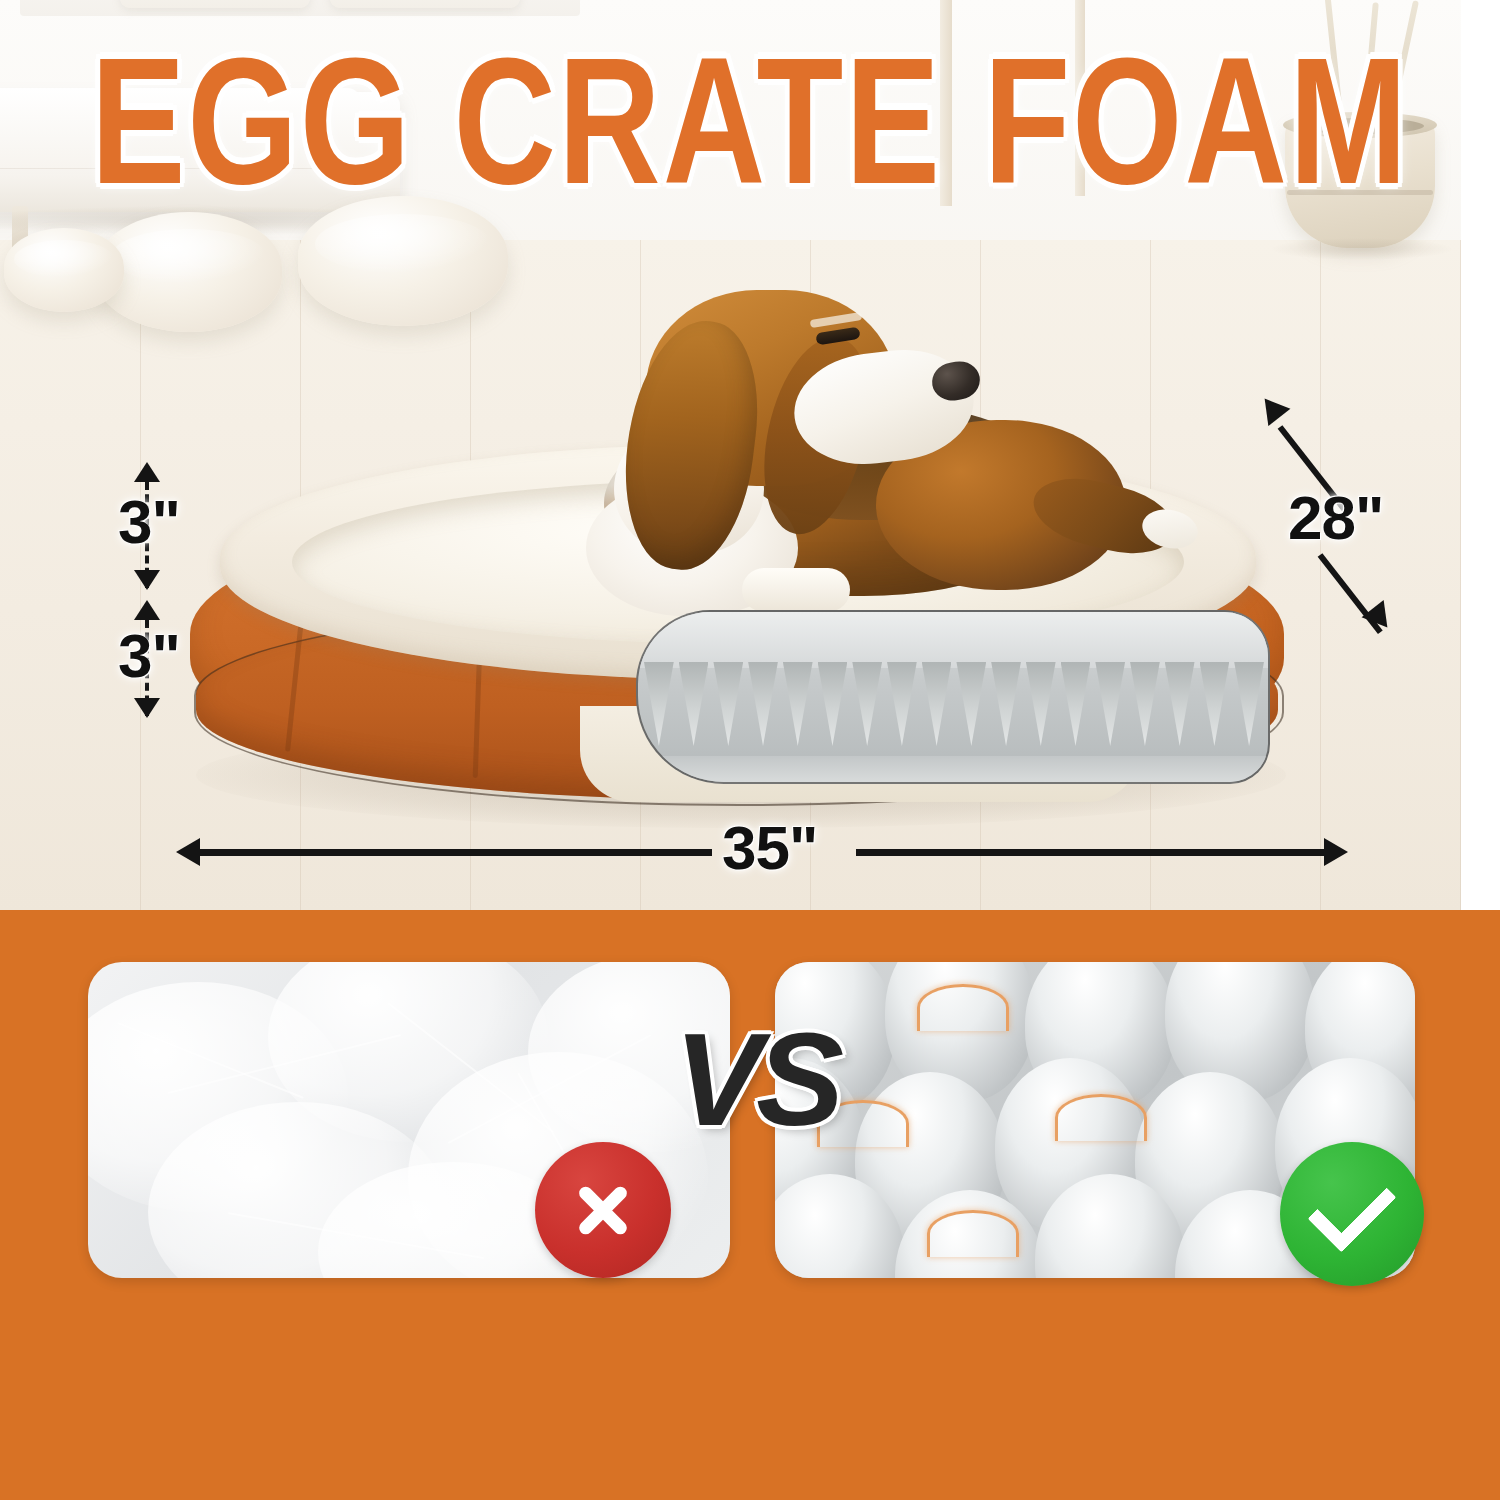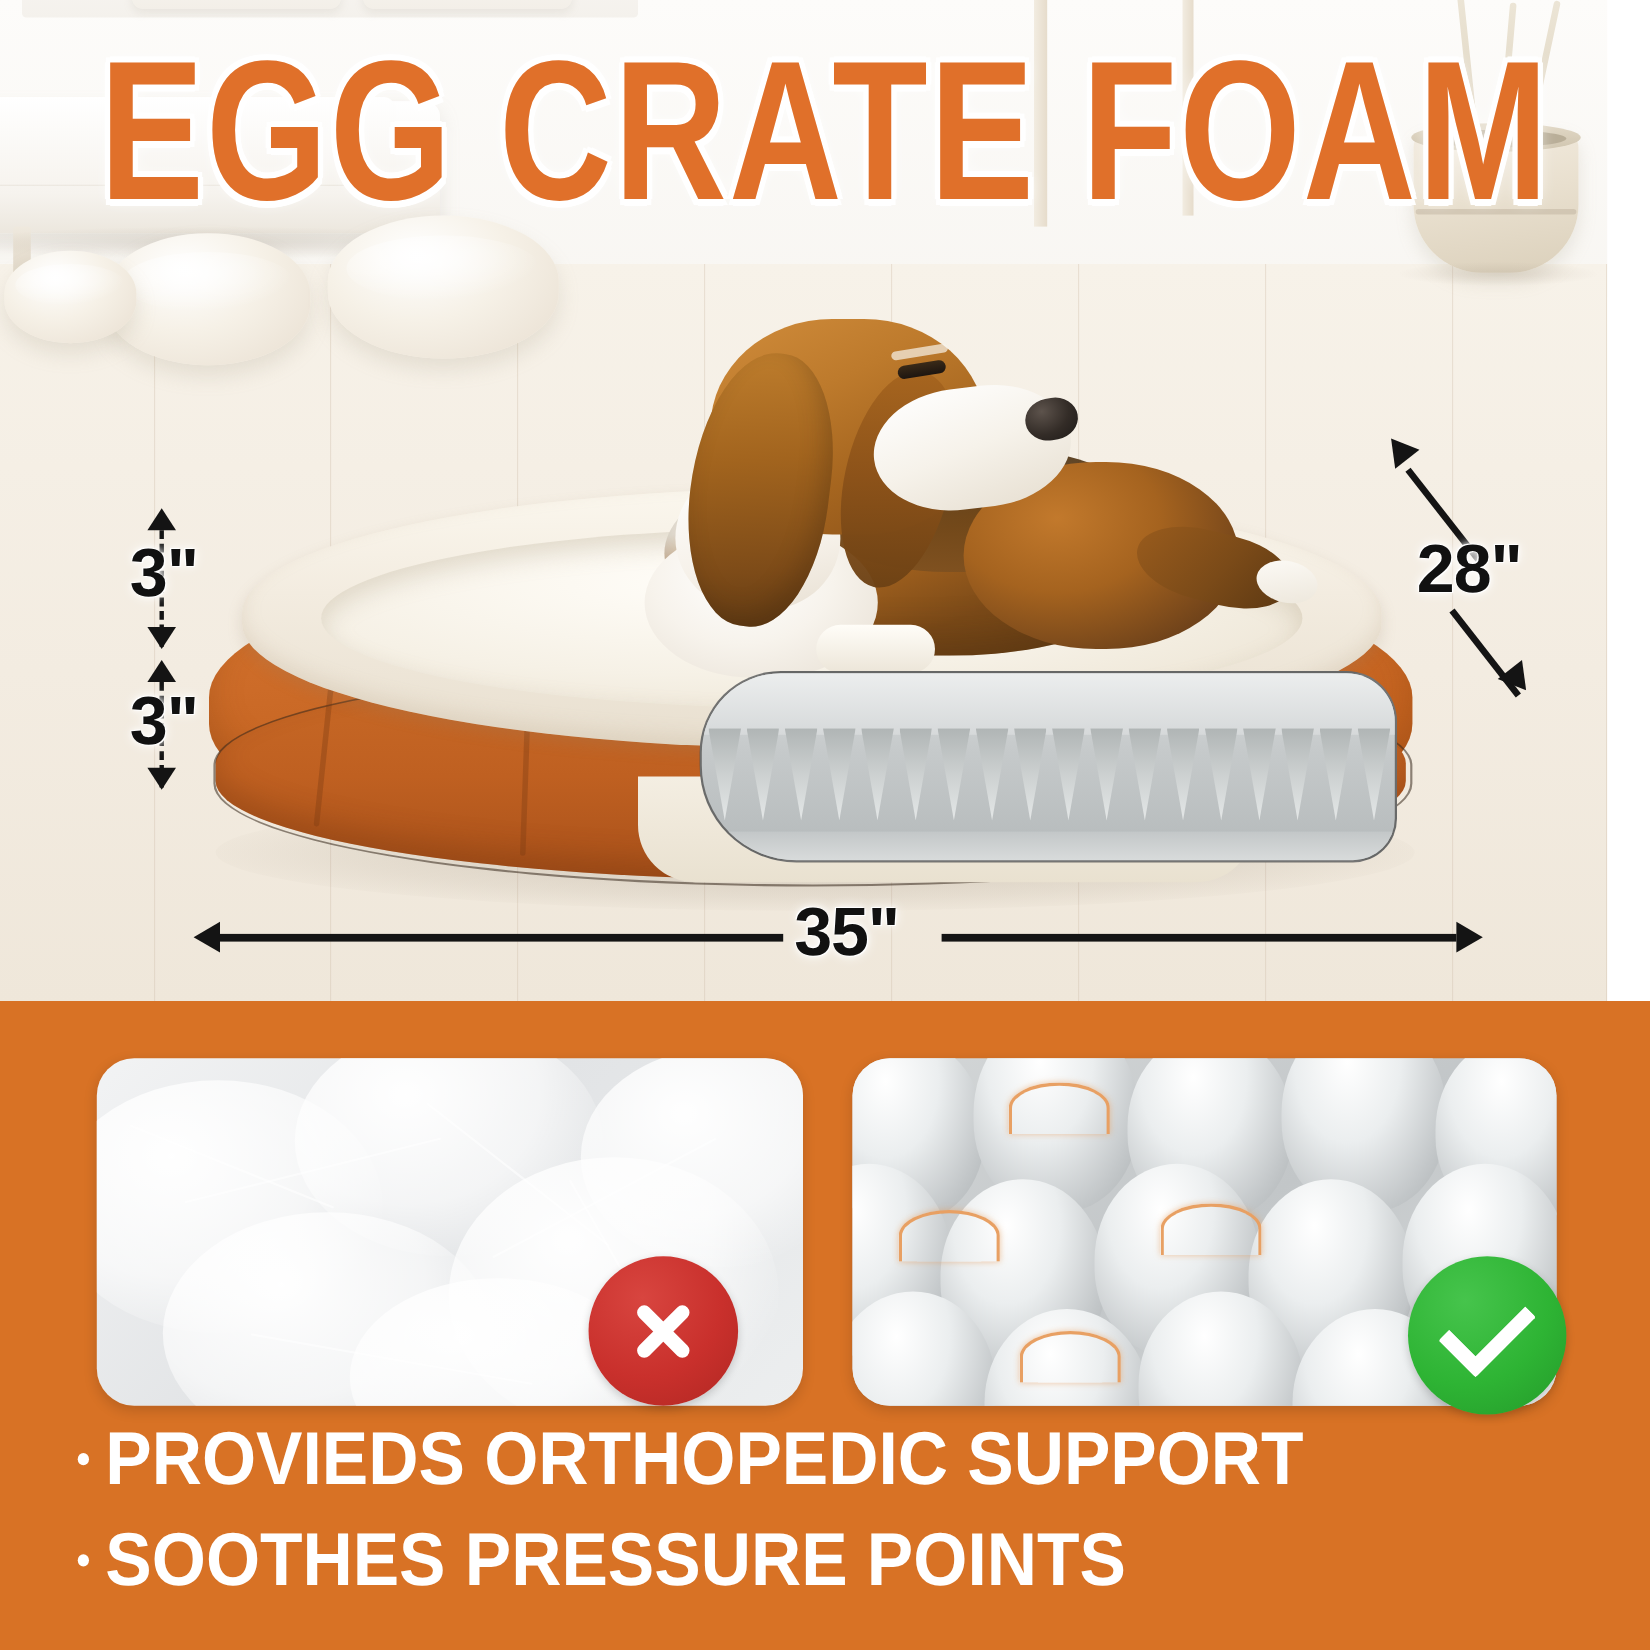--- a/index.html
+++ b/index.html
@@ -400,6 +400,7 @@
     </div>
   </div>
 
+  <div class="vs">VS</div>
 
   <div class="bullets">
     <div class="bullet">

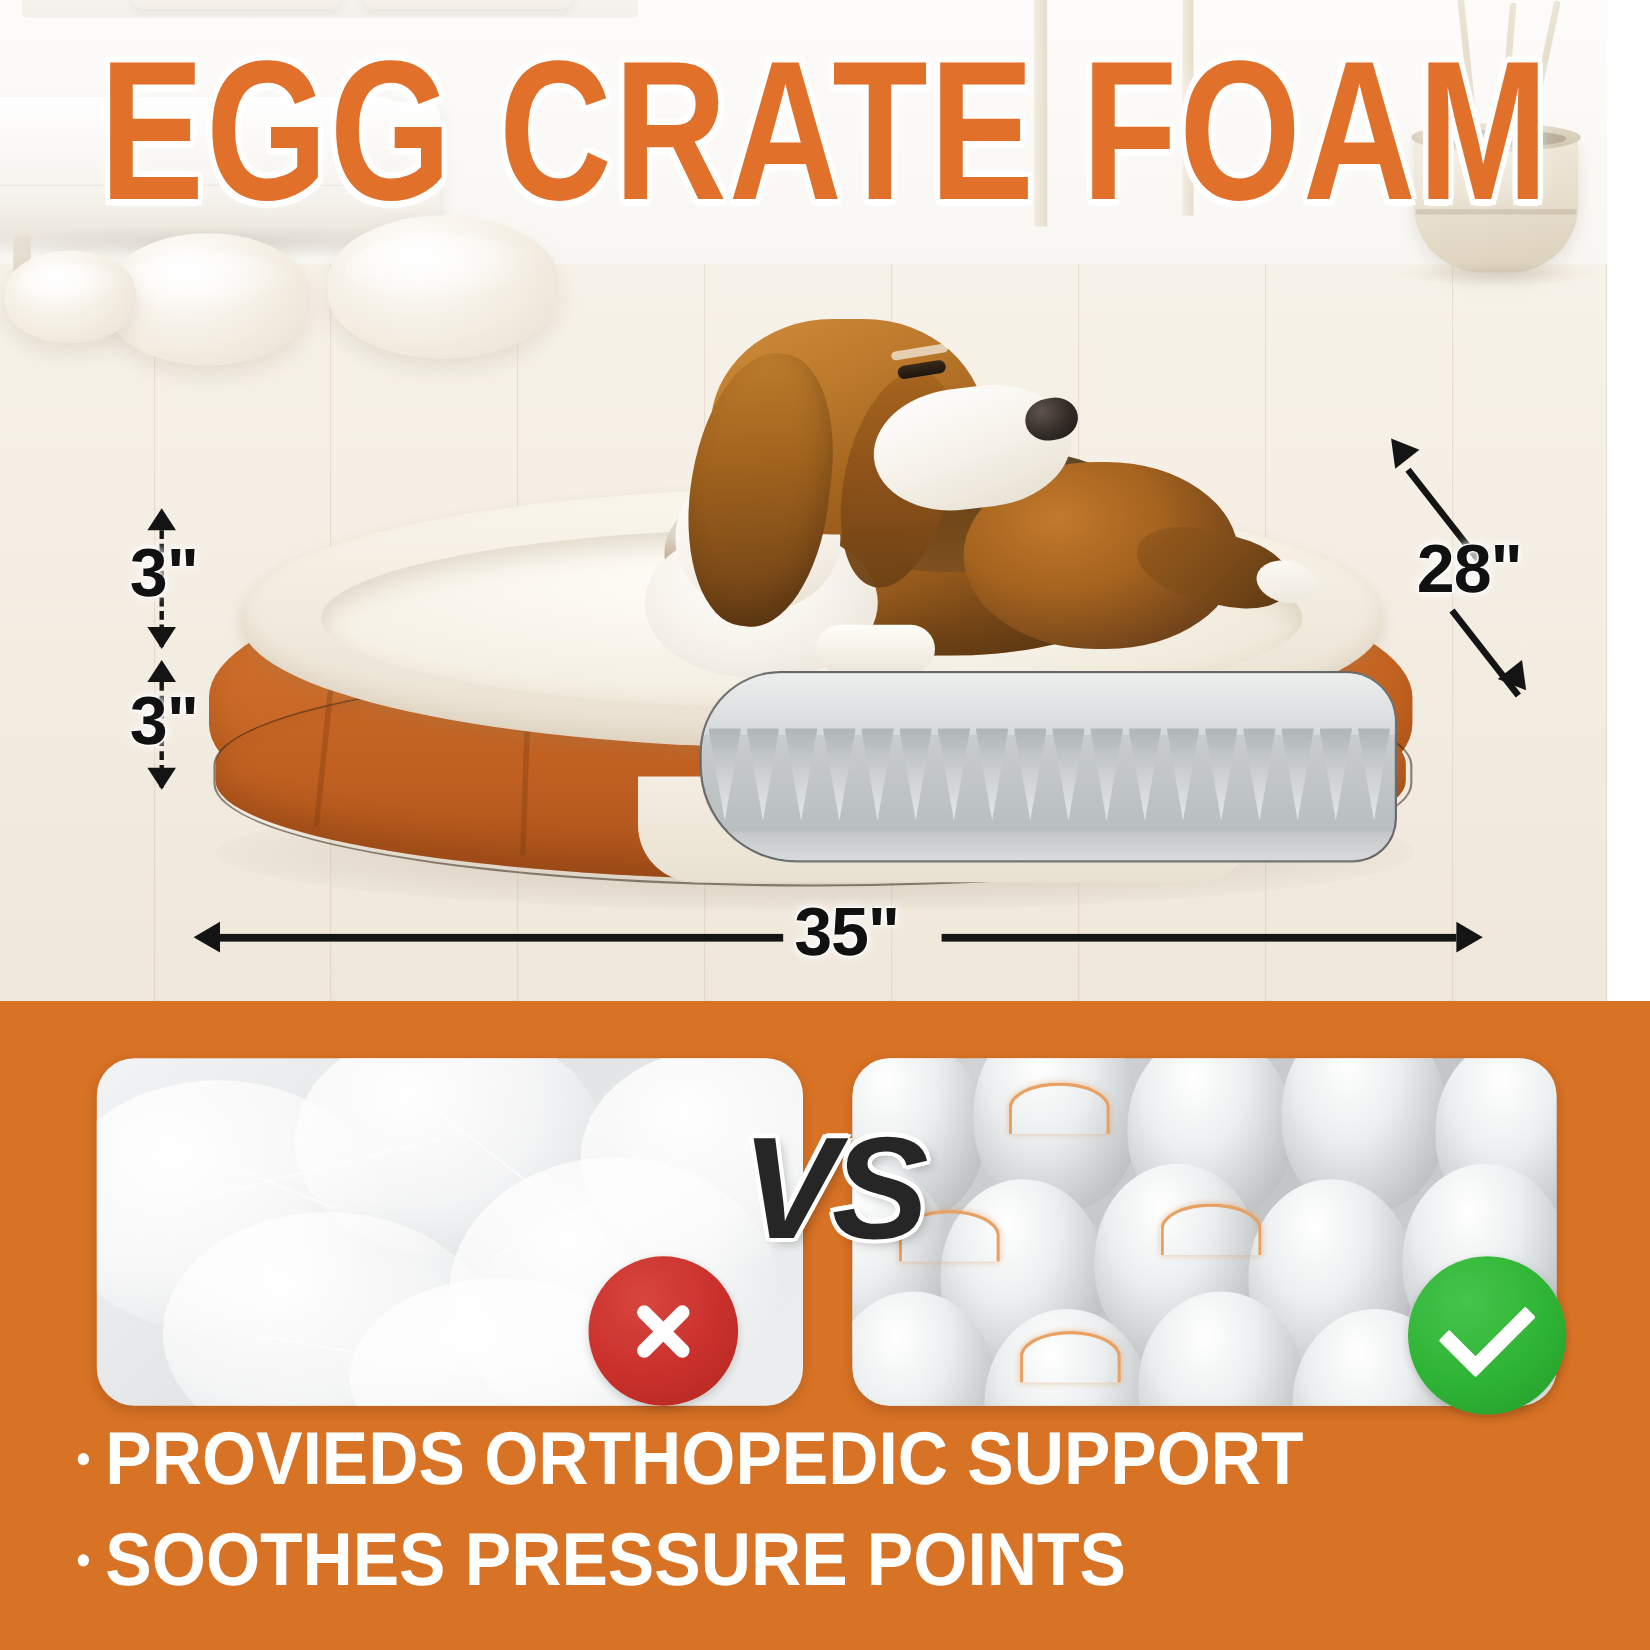--- a/index.html
+++ b/index.html
@@ -402,16 +402,6 @@
 
   <div class="vs">VS</div>
 
-  <div class="bullets">
-    <div class="bullet">
-      <span class="dot"></span>
-      <span>PROVIEDS ORTHOPEDIC SUPPORT</span>
-    </div>
-    <div class="bullet" style="margin-top:14px;">
-      <span class="dot"></span>
-      <span>SOOTHES PRESSURE POINTS</span>
-    </div>
-  </div>
 
 </div>
 

